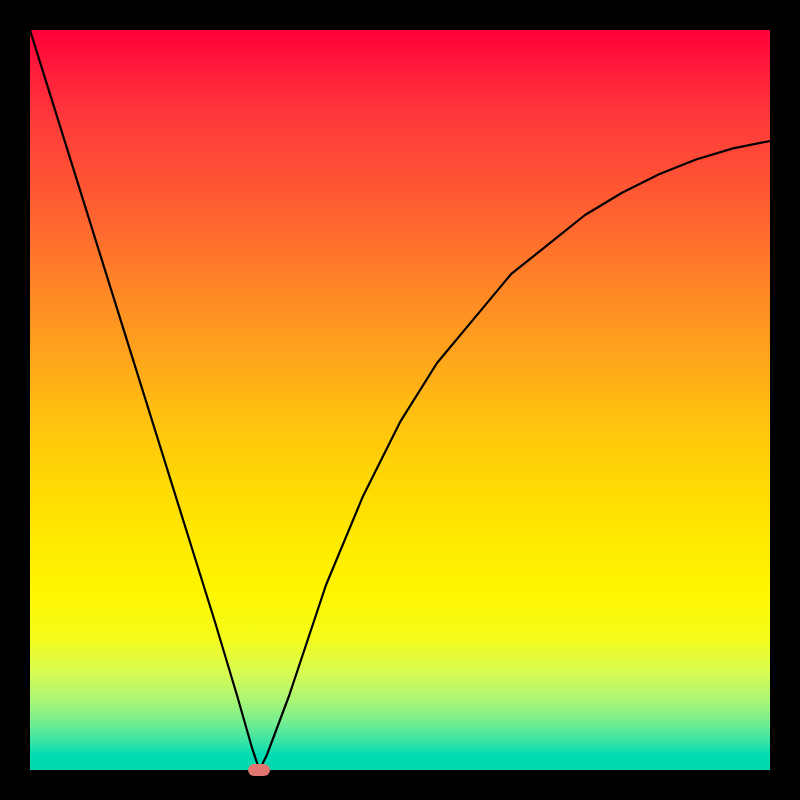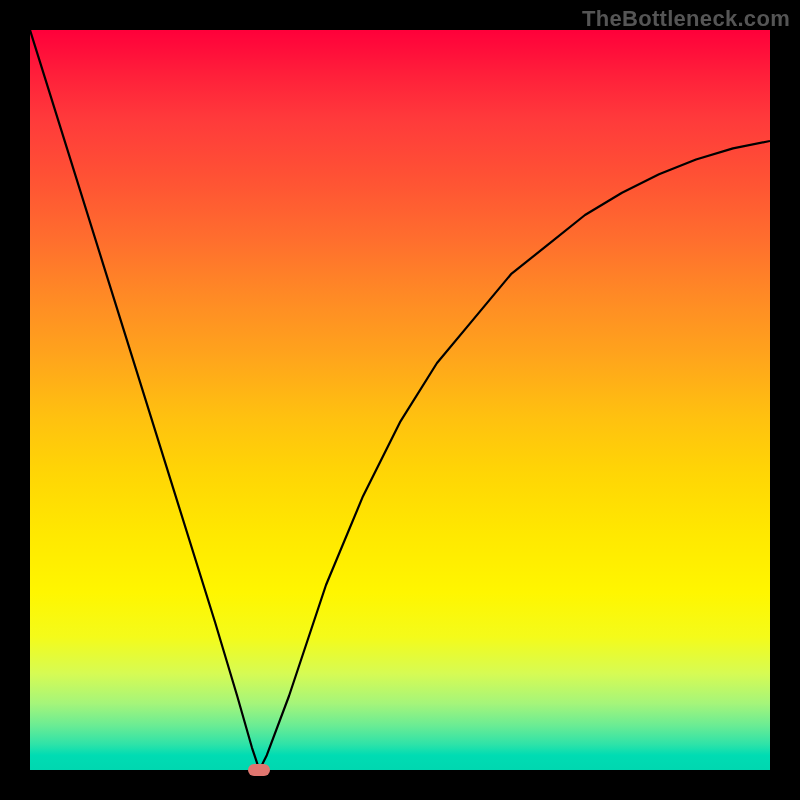--- a/index.html
+++ b/index.html
@@ -76,7 +76,6 @@
 <body>
 <div class="container">
 
-  <div class="watermark">TheBottleneck.com</div>
 
   <div class="plot-area"></div>
 

